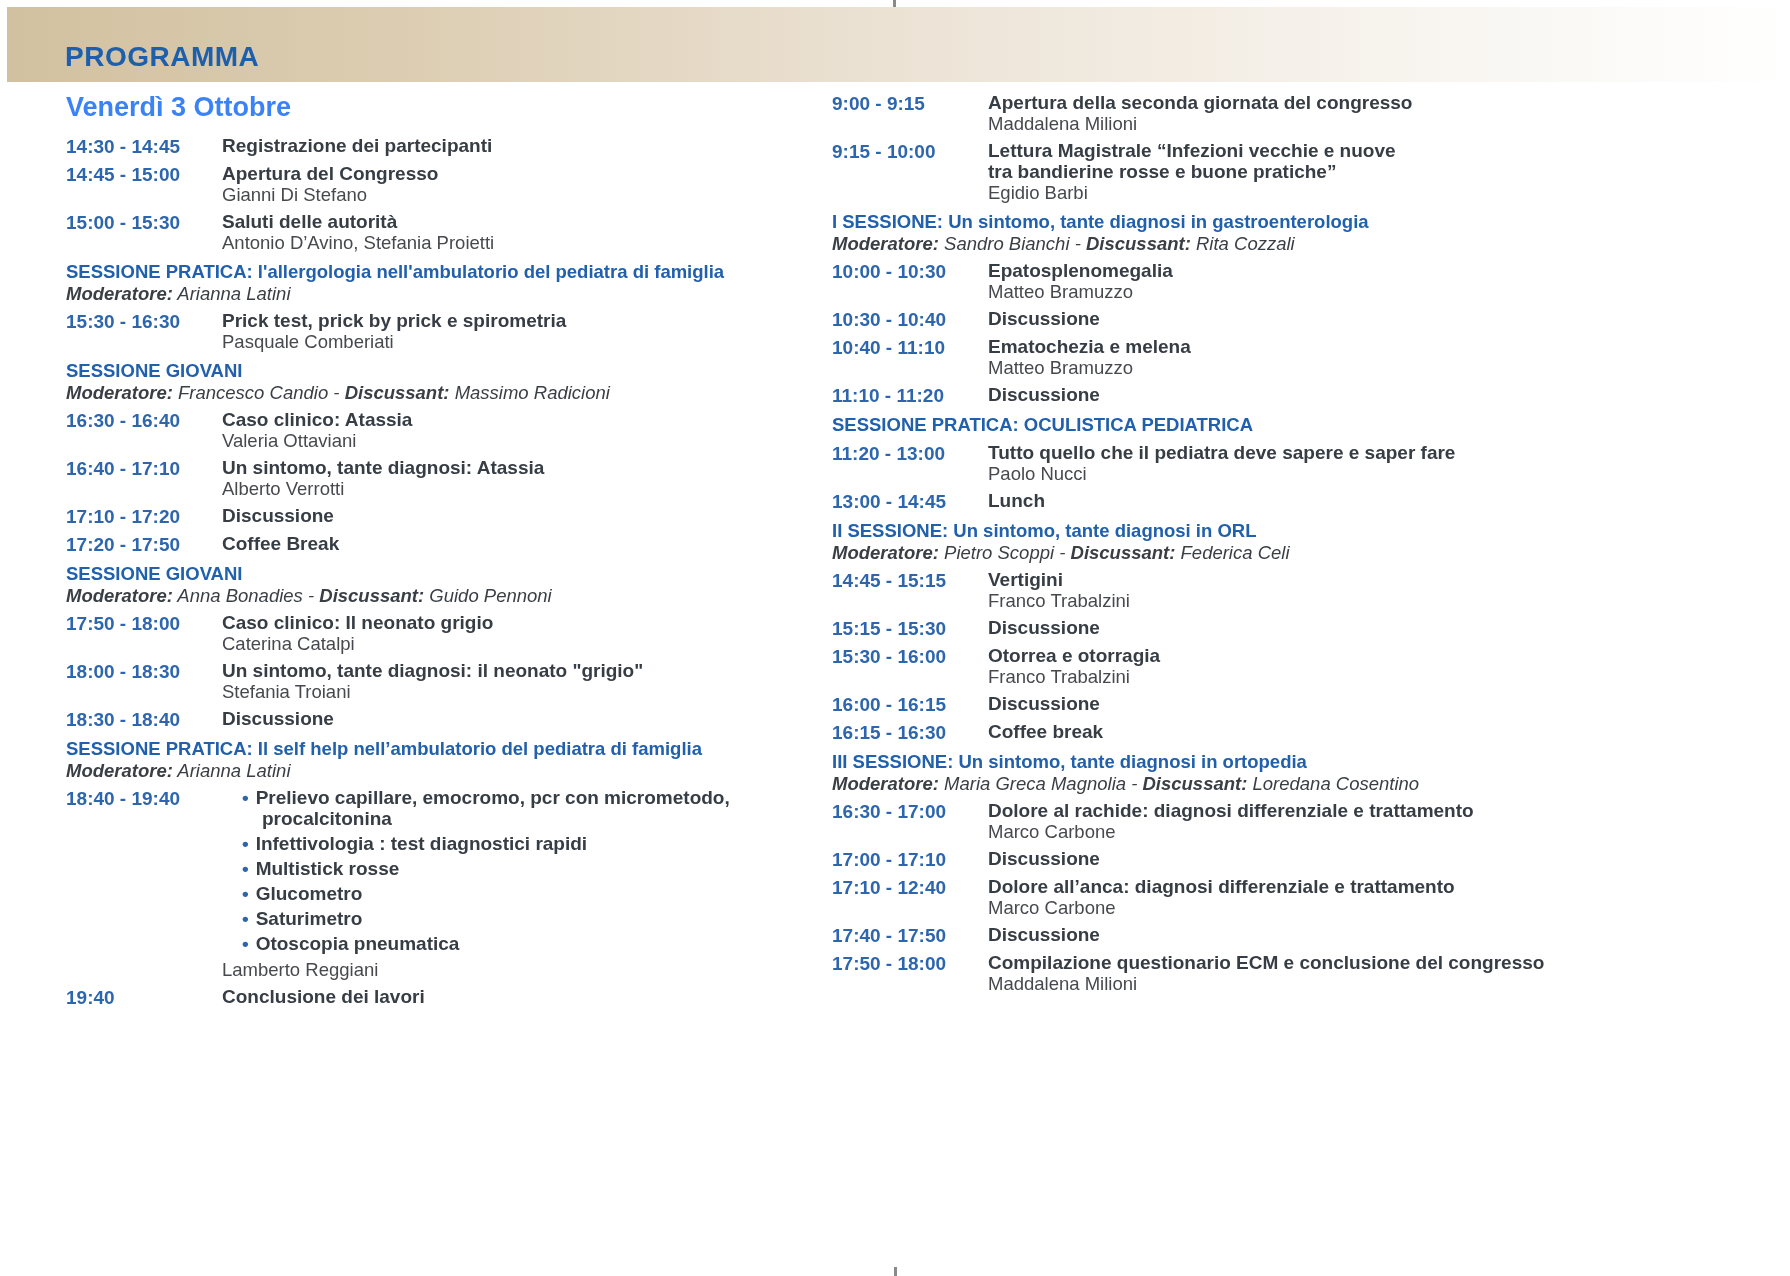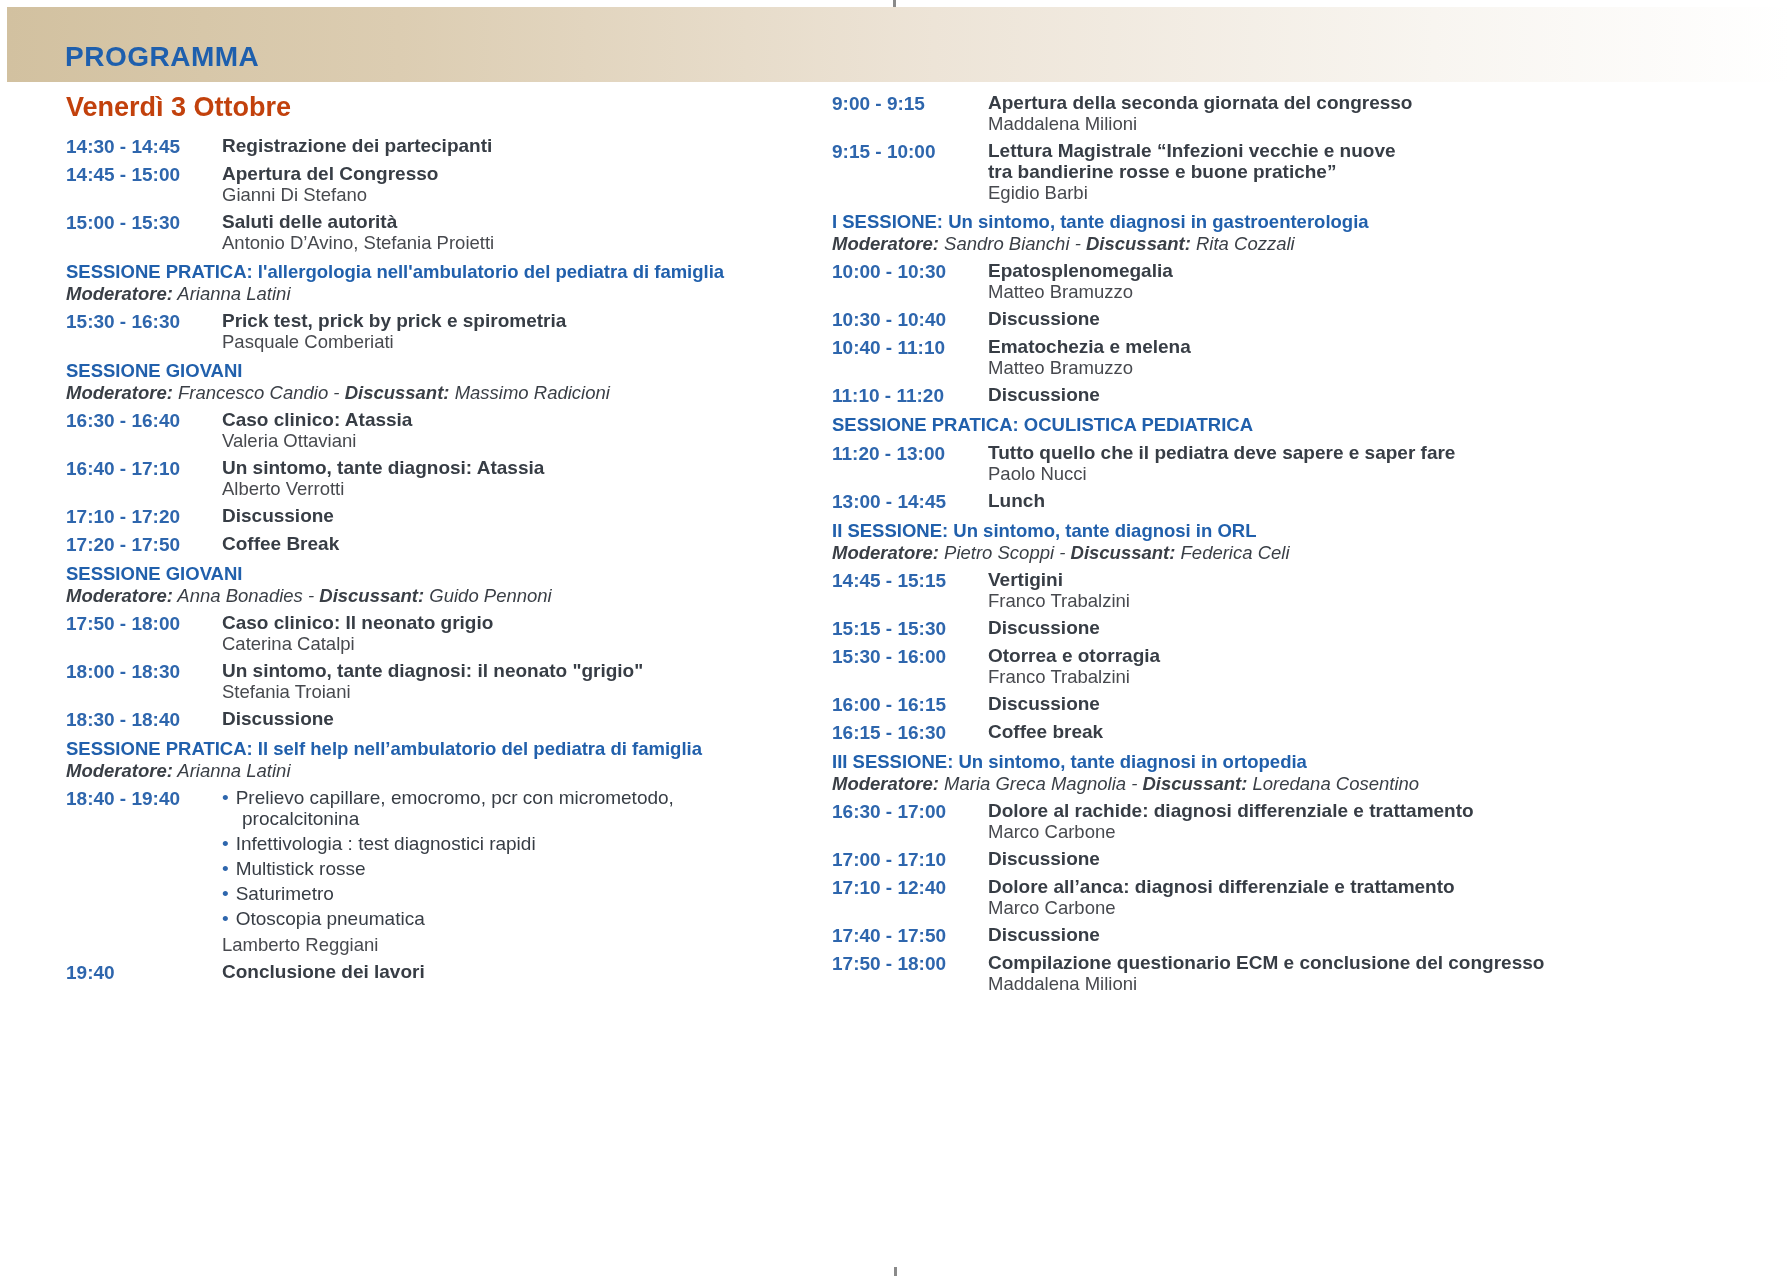--- a/index.html
+++ b/index.html
@@ -26,7 +26,7 @@
   .col.left{left:66px;width:748px;}
   .col.right{left:832px;width:930px;}
   .day-title{
-    margin:0 0 12px 0;font-size:27px;line-height:31px;font-weight:bold;color:#c2410c;
+    margin:0 0 12px 0;font-size:27px;line-height:31px;font-weight:bold;color:#3b82f6;
   }
   
   .row{display:flex;margin-bottom:6px;}

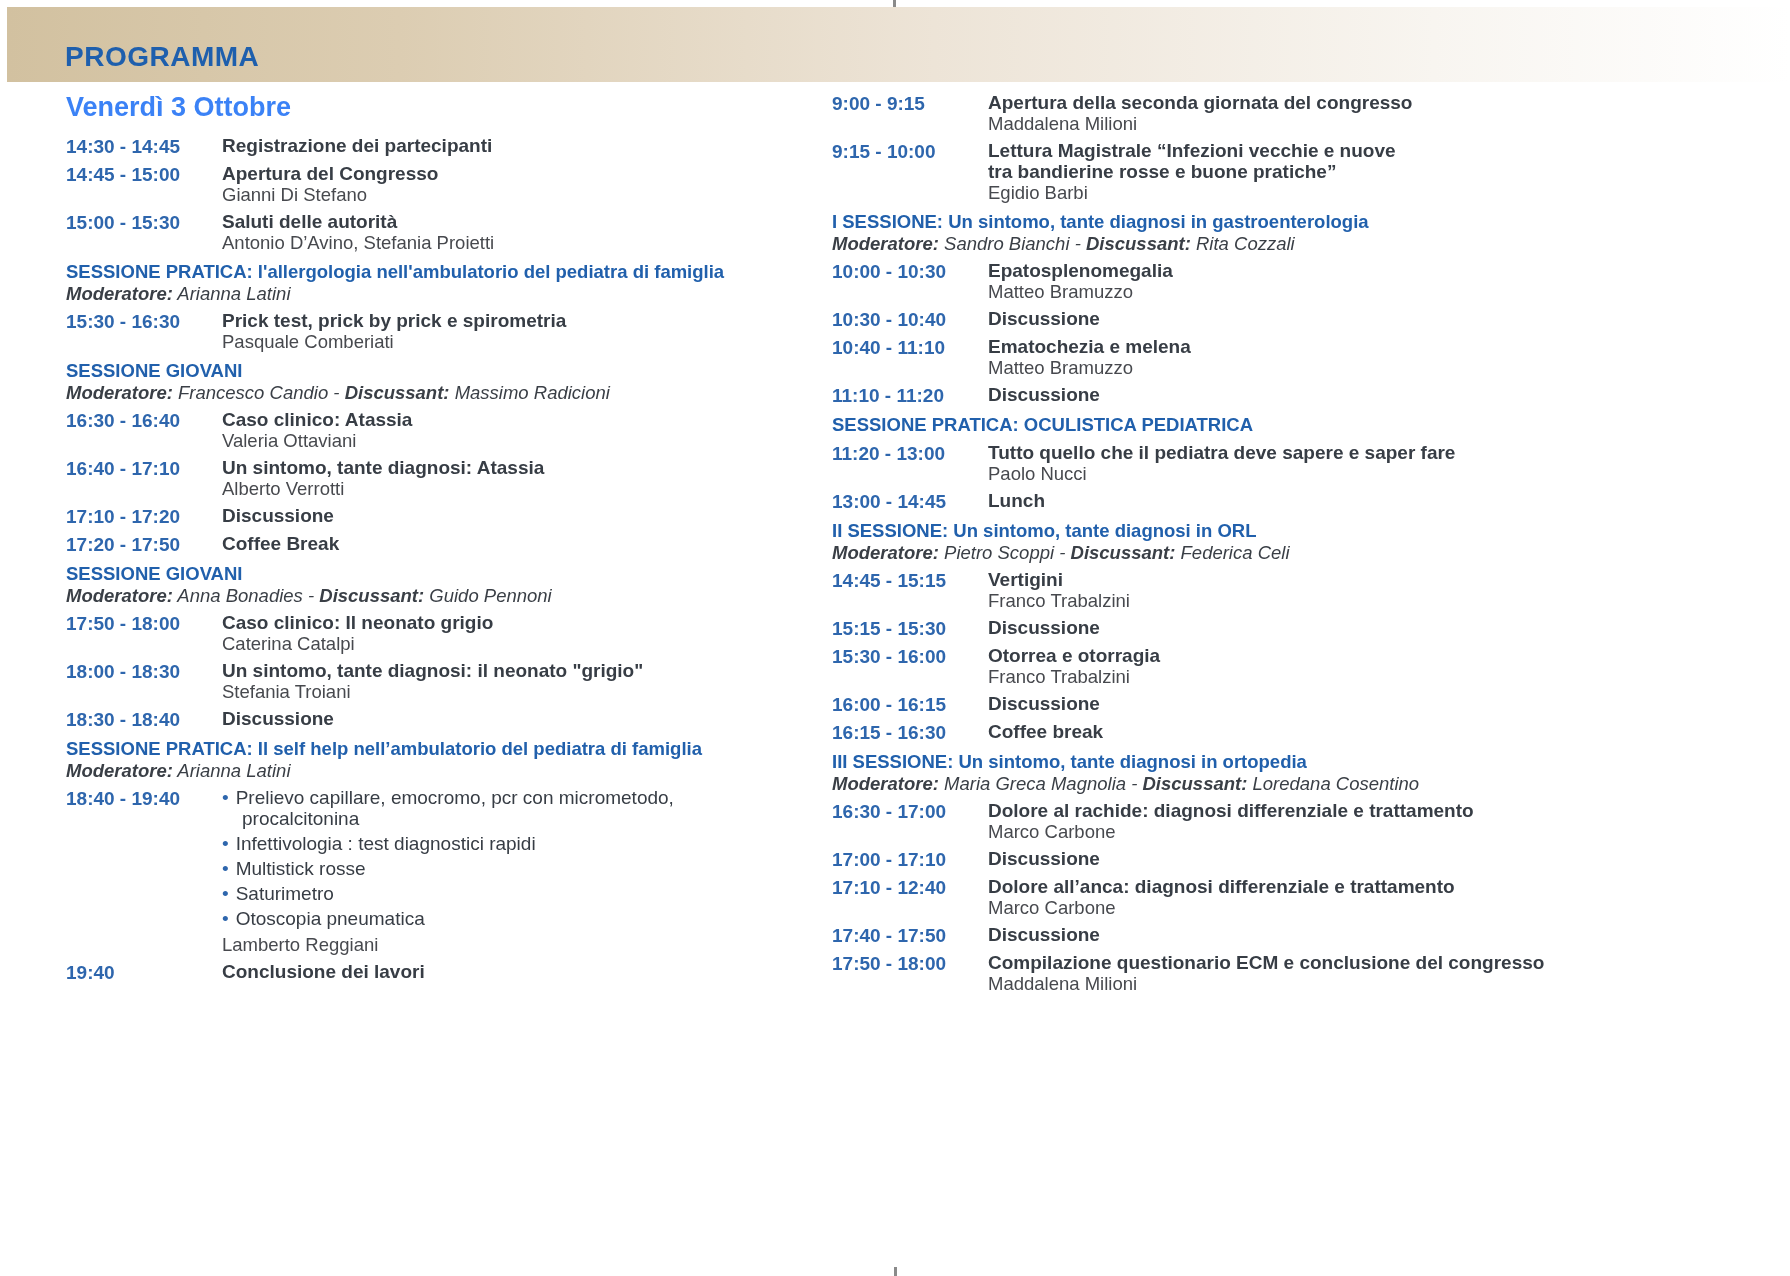--- a/index.html
+++ b/index.html
@@ -51,7 +51,7 @@
   .bullets{list-style:none;margin:0;padding:0;}
   .bullets li{
     width:515px;padding-left:20px;text-indent:-20px;
-    font-weight:normal;color:#373D45;line-height:21px;margin-bottom:4px;
+    font-weight:bold;color:#373D45;line-height:21px;margin-bottom:4px;margin-left:20px;
   }
   .bullets .dot{color:#2E66AD;margin-right:7px;}
   .bullets + .speaker{margin-top:5px;}

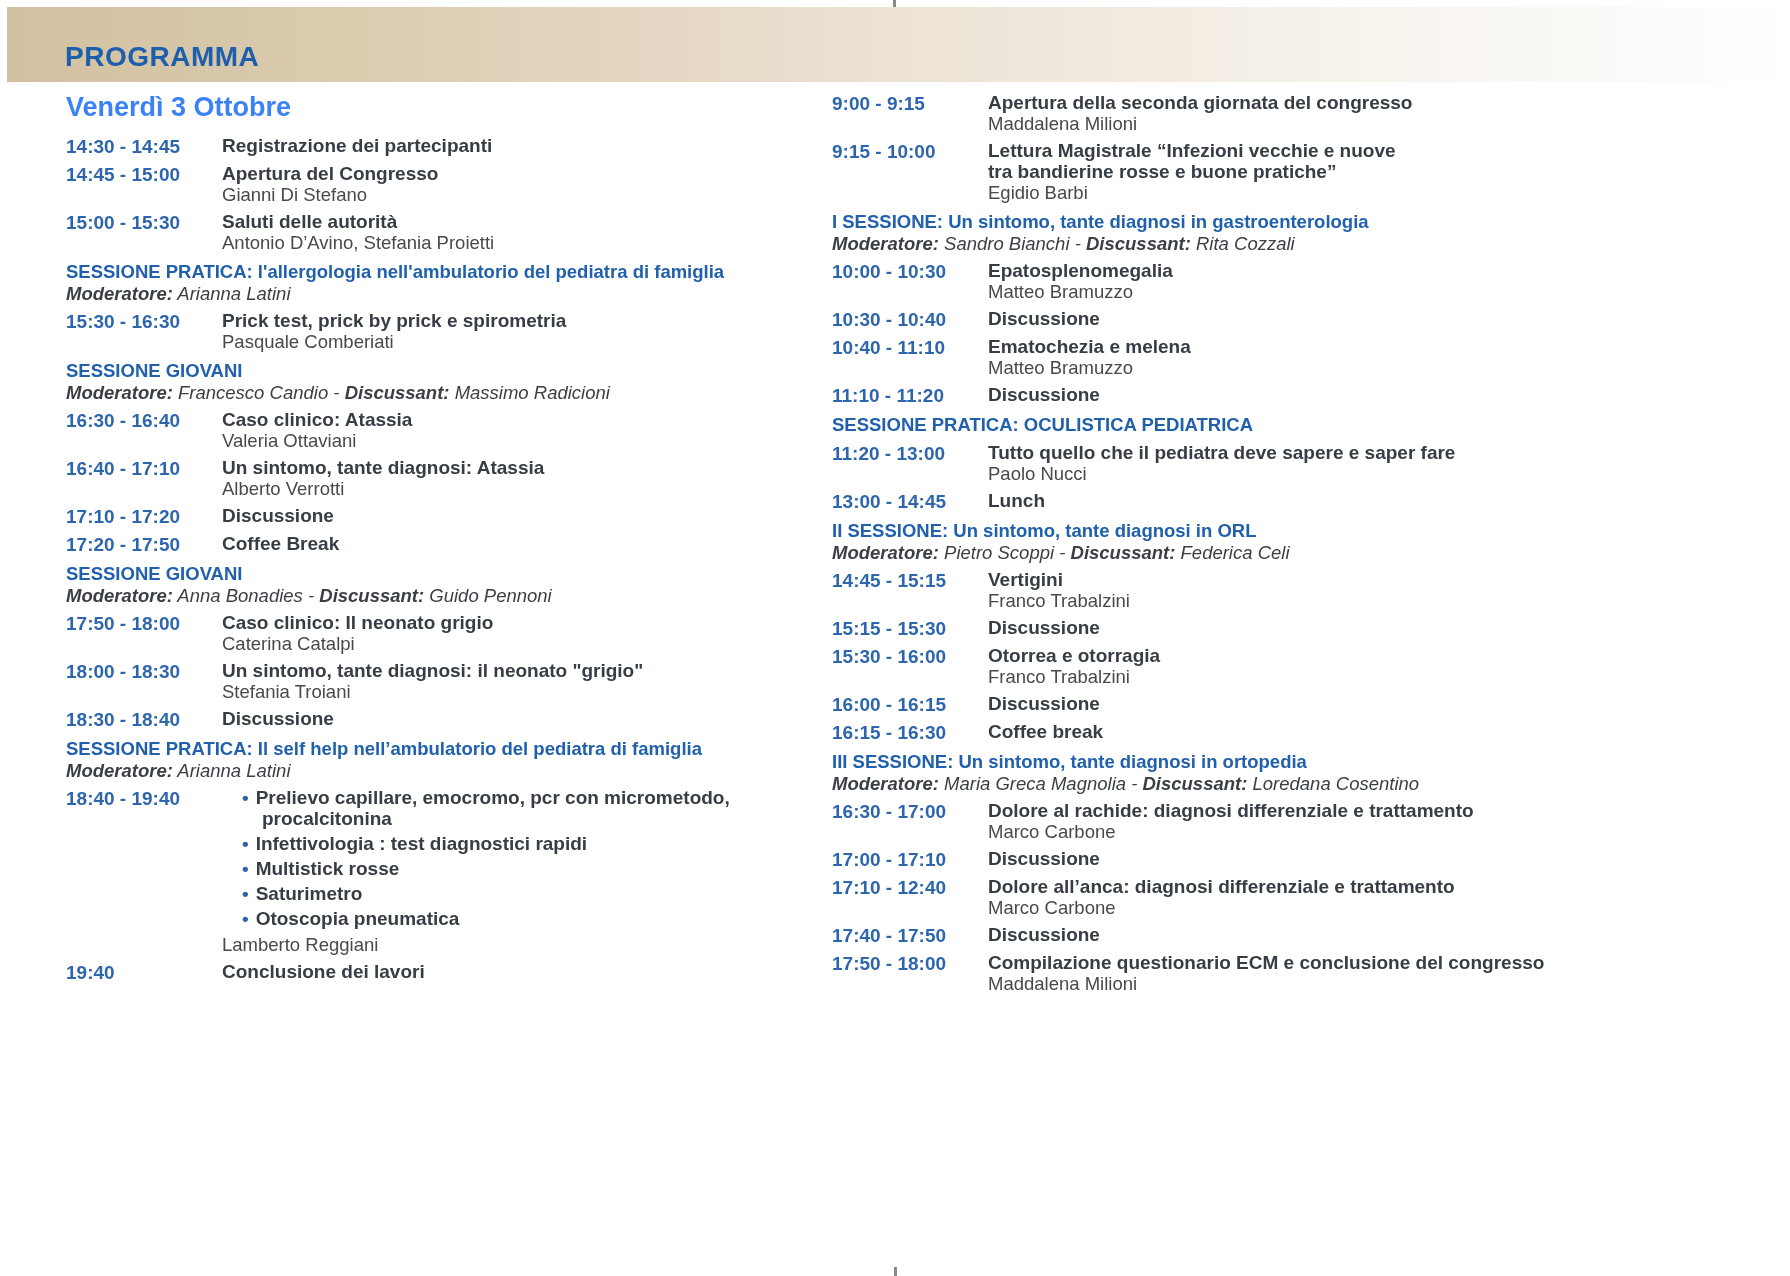--- a/index.html
+++ b/index.html
@@ -165,6 +165,7 @@
             <li><span class="dot">•</span><span>Prelievo capillare, emocromo, pcr con micrometodo, procalcitonina</span></li>
             <li><span class="dot">•</span><span>Infettivologia : test diagnostici rapidi</span></li>
             <li><span class="dot">•</span><span>Multistick rosse</span></li>
+            <li><span class="dot">•</span><span>Glucometro</span></li>
             <li><span class="dot">•</span><span>Saturimetro</span></li>
             <li><span class="dot">•</span><span>Otoscopia pneumatica</span></li>
           </ul>

